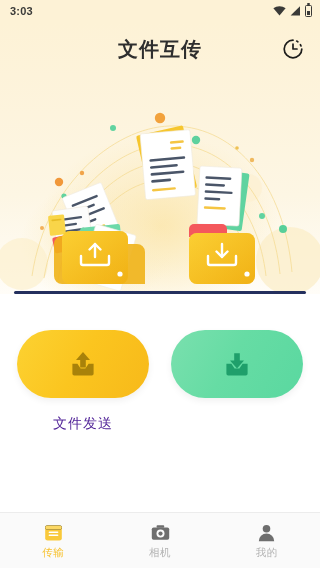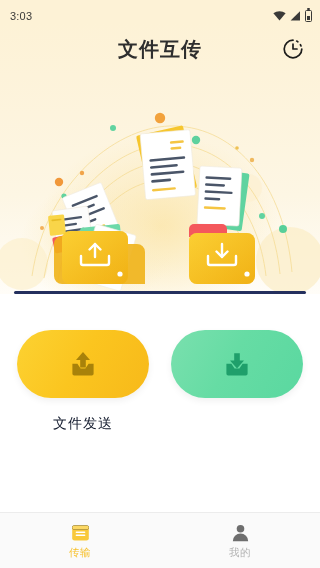--- a/index.html
+++ b/index.html
@@ -20,9 +20,9 @@
   .statusbar{
     height:22px; flex:0 0 22px;
     background:#fdf2d6;
-    display:flex; align-items:flex-end; justify-content:space-between;
+    display:flex; align-items:center; justify-content:space-between;
     padding:0 8px 0 10px;
-    position:relative; z-index:6;
+    position:relative; z-index:6;font-weight:bold;
   }
   .status-time{ font-size:11px; color:#3a3a38; letter-spacing:.2px; line-height:1; }
   .status-icons{ display:flex; align-items:center; gap:4px; }

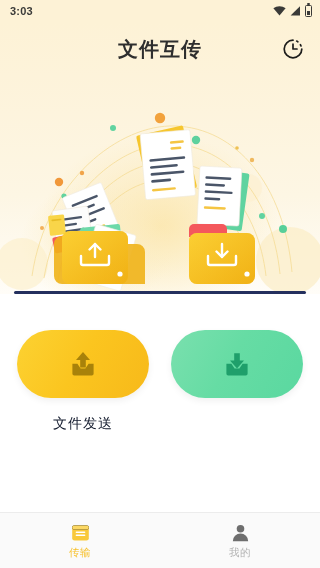--- a/index.html
+++ b/index.html
@@ -83,7 +83,7 @@
   .action-card.send{ background:linear-gradient(120deg,#fcd232 0%, #fbc51f 48%, #f7b91a 100%); }
   .action-card.recv{ background:linear-gradient(120deg,#7ae0ae 0%, #66dca4 45%, #5ad8a0 100%); }
   .action-label{
-    margin-top:17px; font-size:14px; color:#0f172a; letter-spacing:1px;
+    margin-top:17px; font-size:14px; color:#4c1d95; letter-spacing:1px;
   }
 
   

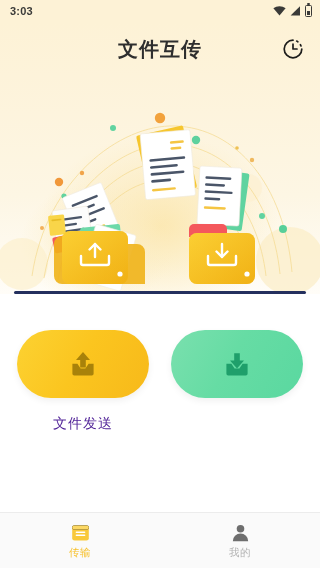--- a/index.html
+++ b/index.html
@@ -324,6 +324,17 @@
     </div>
 
 
+    <div class="tab">
+      <span class="tab-icon">
+        <svg width="21" height="20" viewBox="0 0 21 20">
+          <rect x="6.6" y="2.2" width="7.6" height="2.6" rx="0.8" fill="#6e6e6e"></rect>
+          <rect x="1.8" y="4.4" width="17.4" height="12.4" rx="1.8" fill="#6e6e6e"></rect>
+          <circle cx="10.5" cy="10.6" r="4" fill="#fafafa"></circle>
+          <circle cx="10.5" cy="10.6" r="2.1" fill="#6e6e6e"></circle>
+        </svg>
+      </span>
+      <span class="tab-label">相机</span>
+    </div>
 
 
     <div class="tab">

